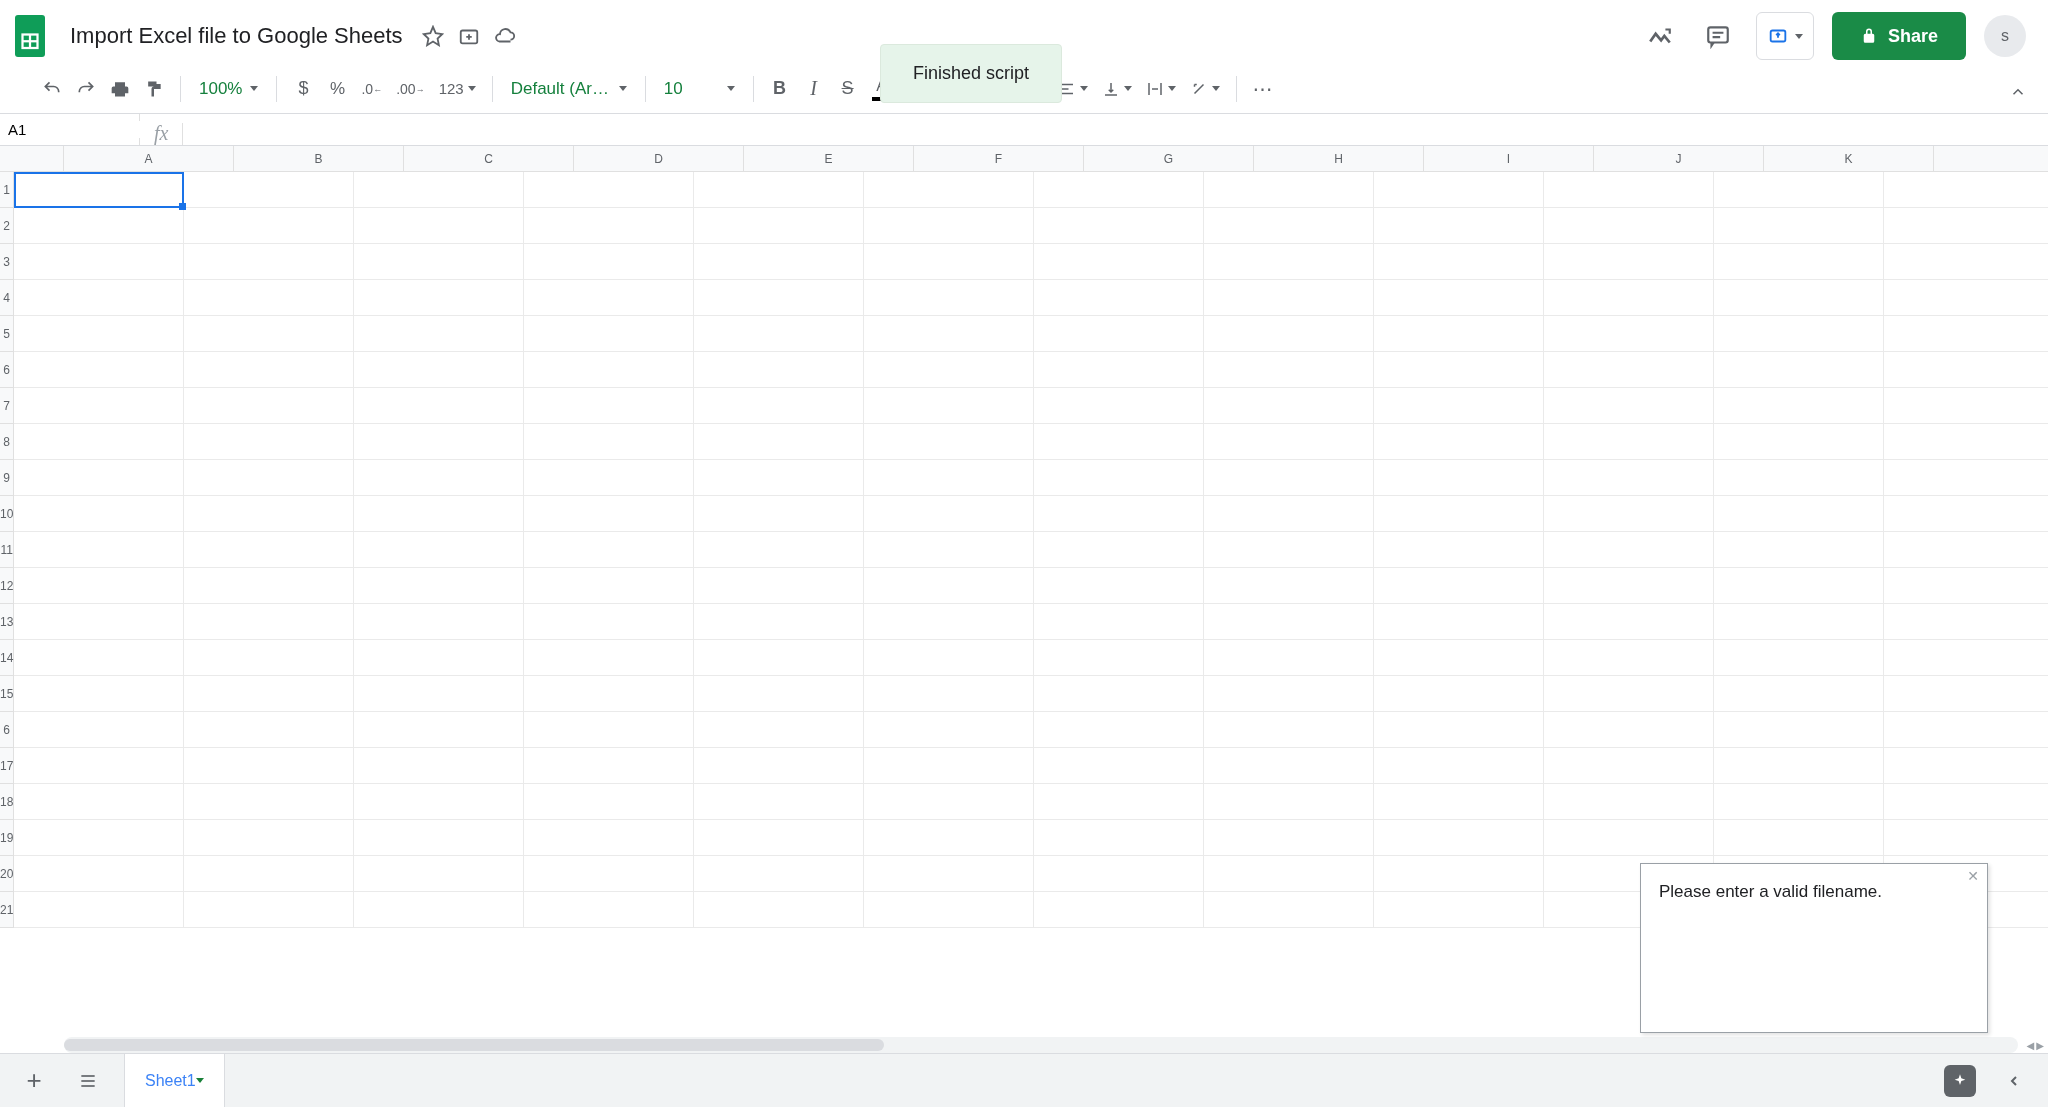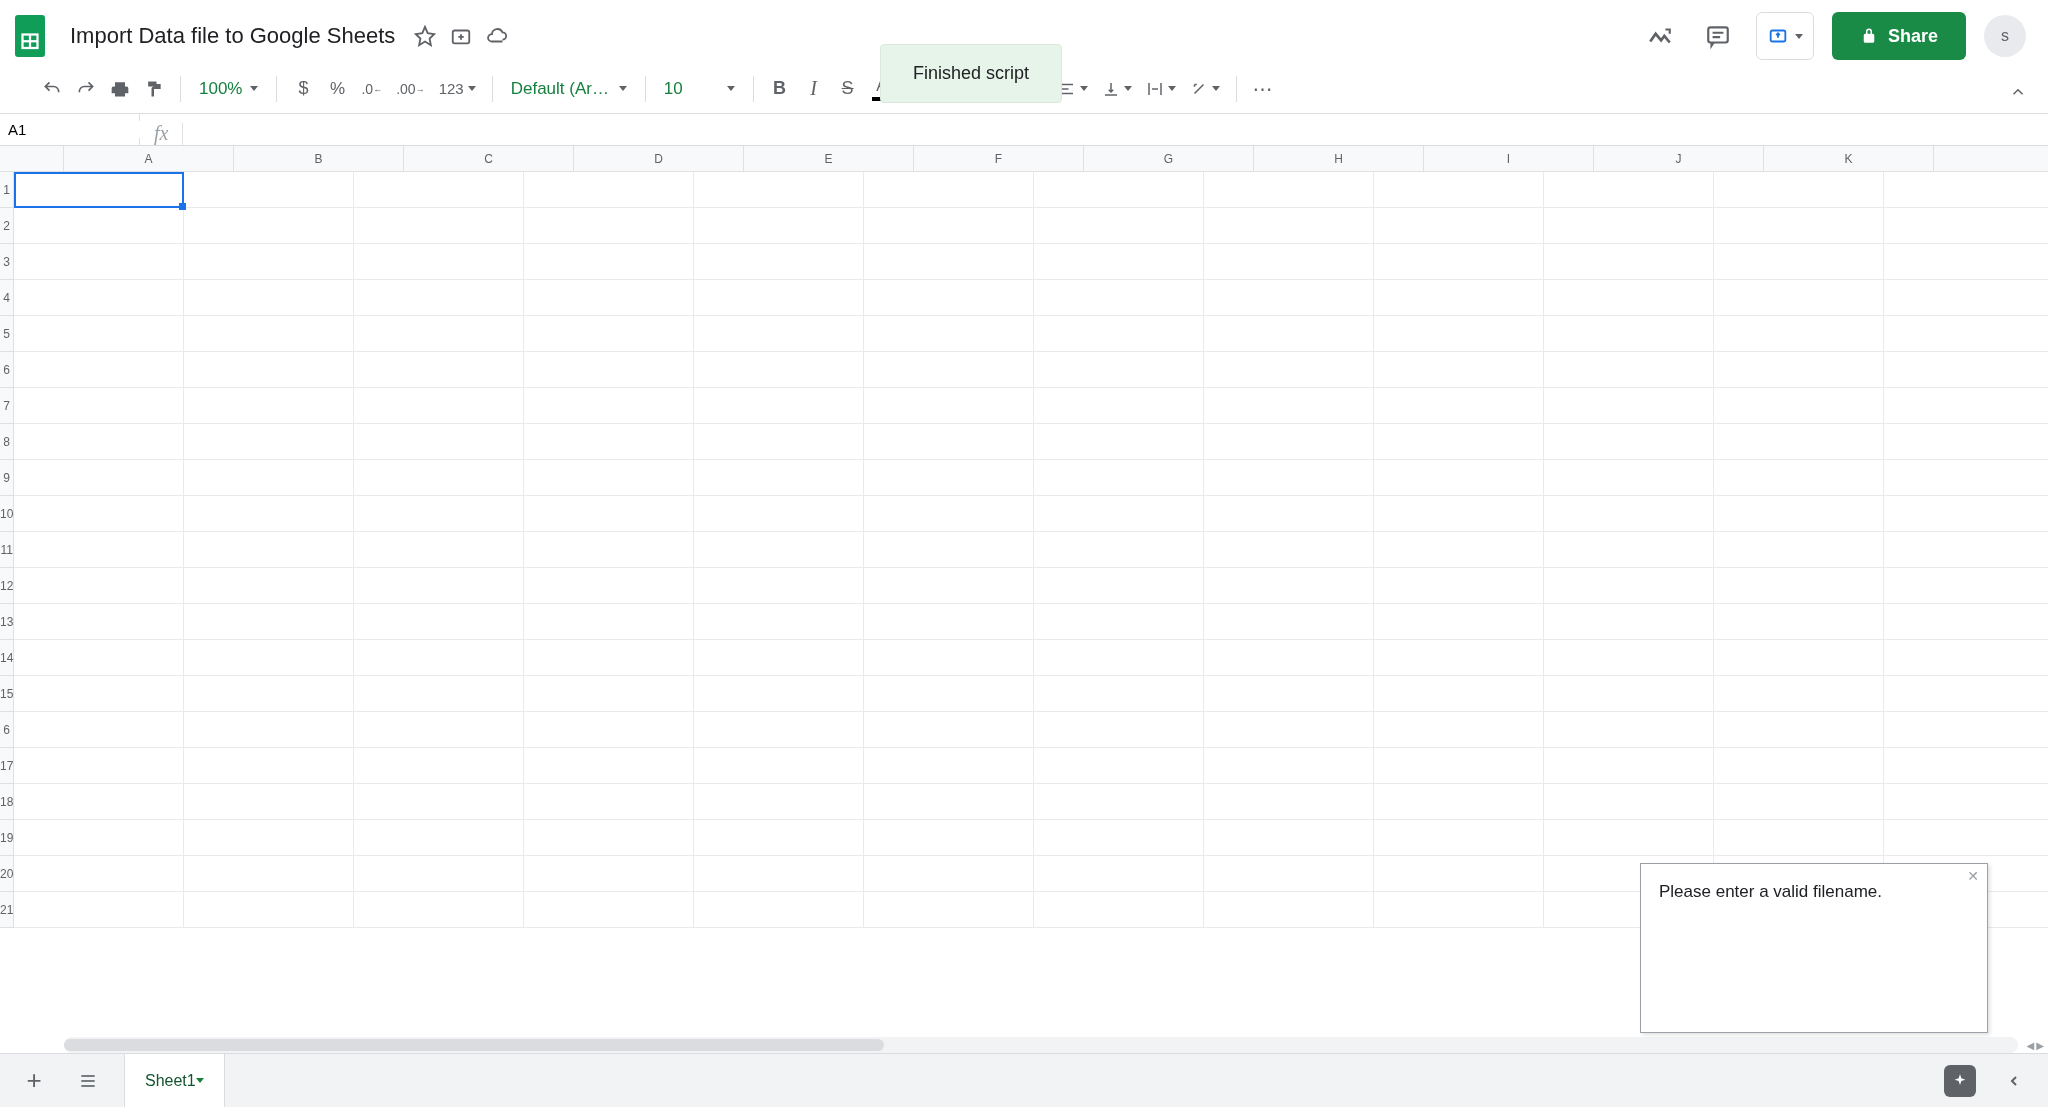--- a/index.html
+++ b/index.html
@@ -449,7 +449,7 @@
   </div>
   <div class="title-area">
     <div class="title-row">
-      <div class="doc-title">Import Data file to Google Sheets</div>
+      <div class="doc-title">Import Excel file to Google Sheets</div>
       <div class="title-icon">
         <svg width="22" height="22" viewBox="0 0 24 24" fill="none" stroke="#5f6368" stroke-width="2">
             <path d="M12 2l2.9 6.9L22 10l-5 4.9 1.4 7.1L12 18l-6.4 4 1.4-7.1L2 10l7.1-1.1z"></path>

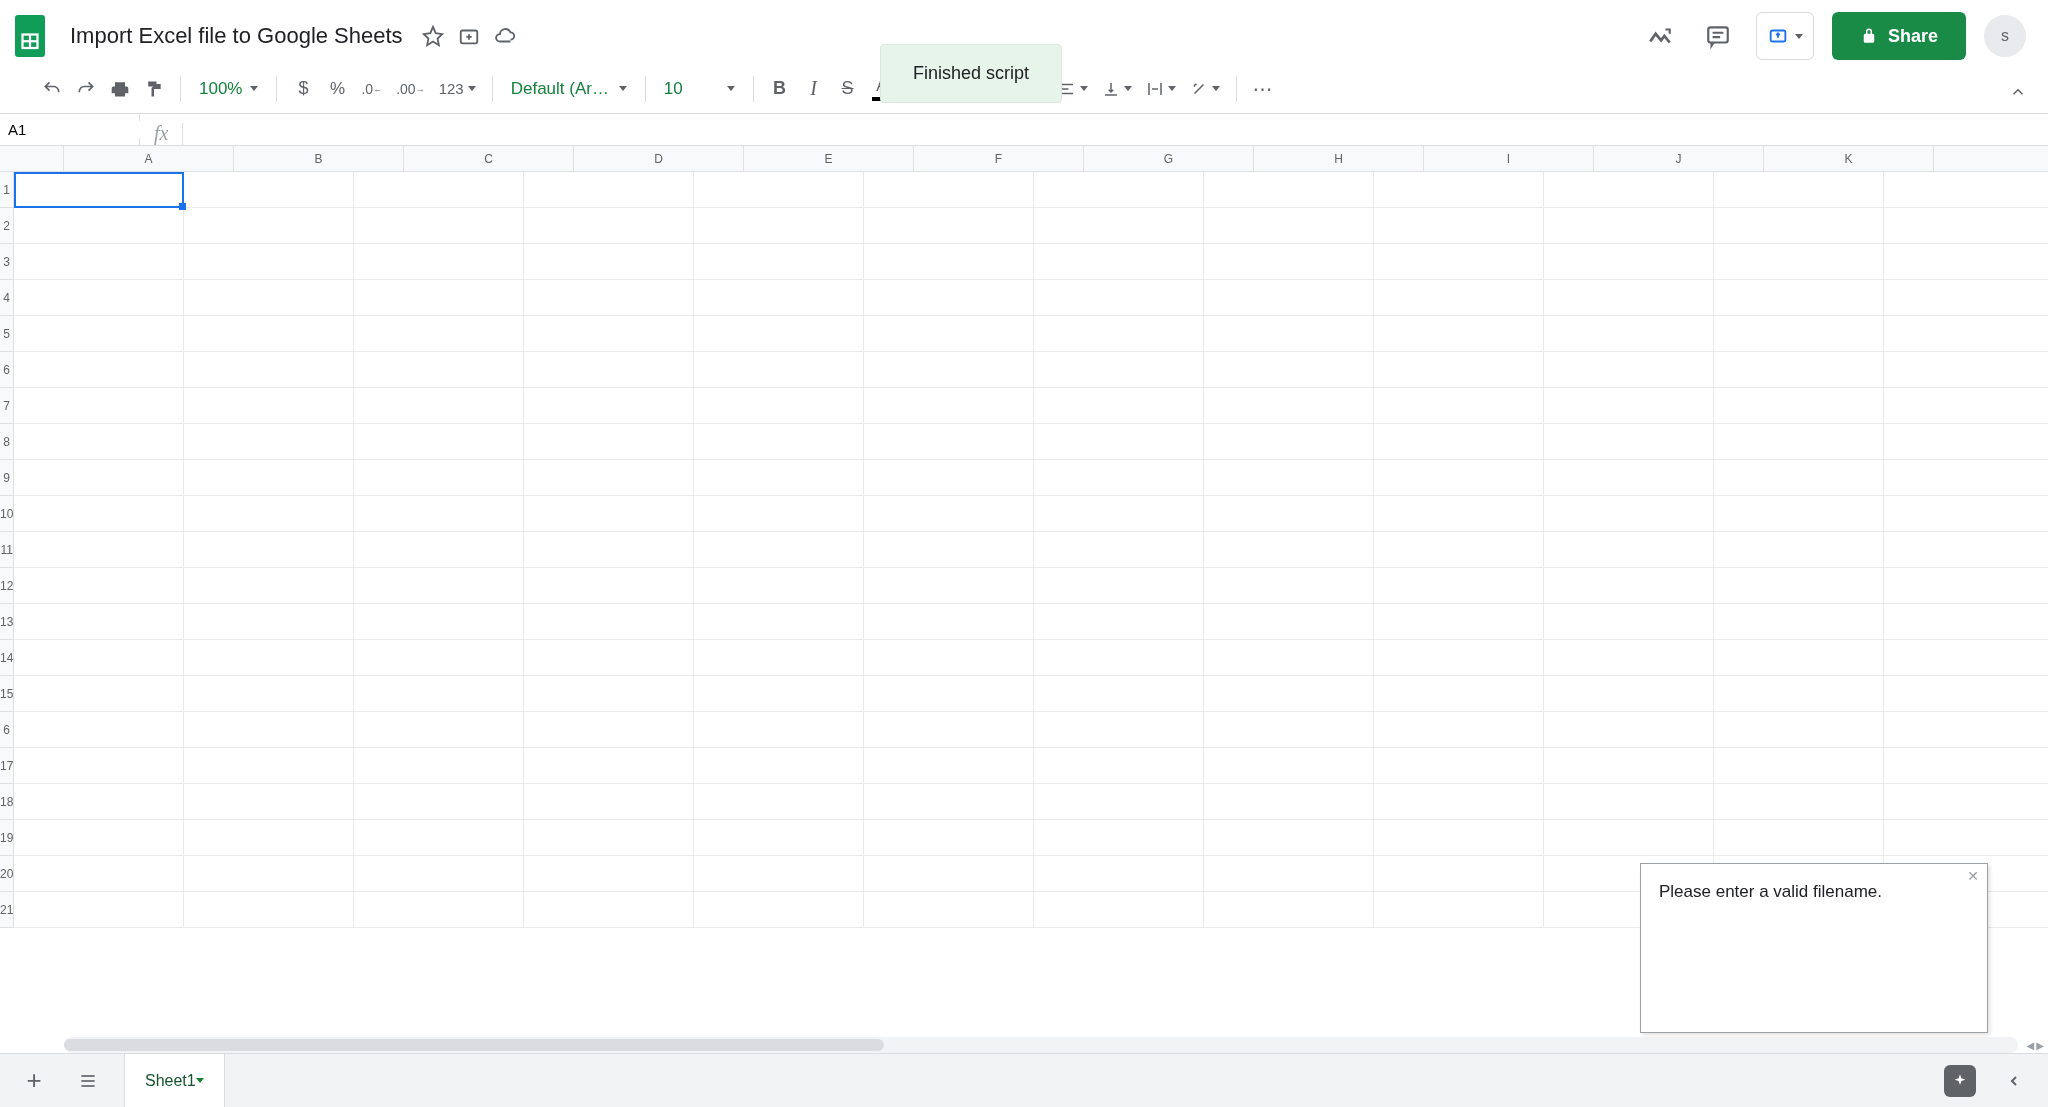--- a/index.html
+++ b/index.html
@@ -412,7 +412,7 @@
       border-left: 1px solid #dadce0;
       border-right: 1px solid #dadce0;
       cursor: pointer;
-      color: #14532d;
+      color: #3b82f6;
       font-weight: 500;
       font-size: 16px;
     }

